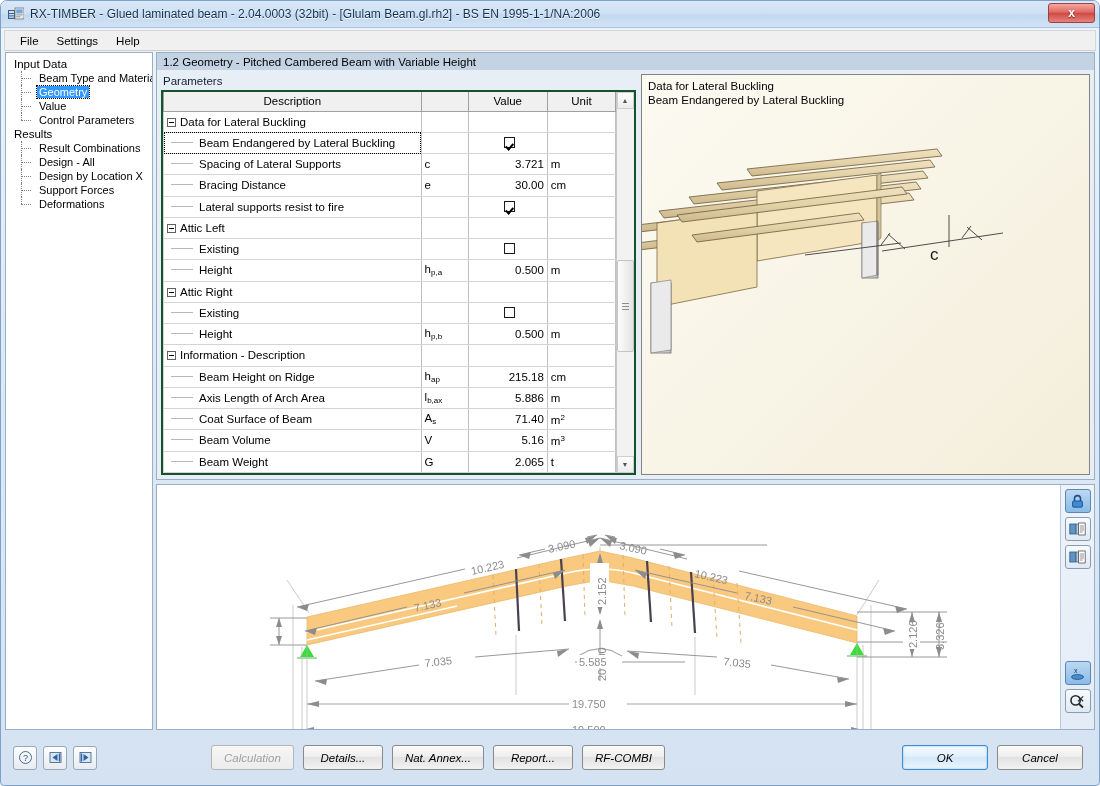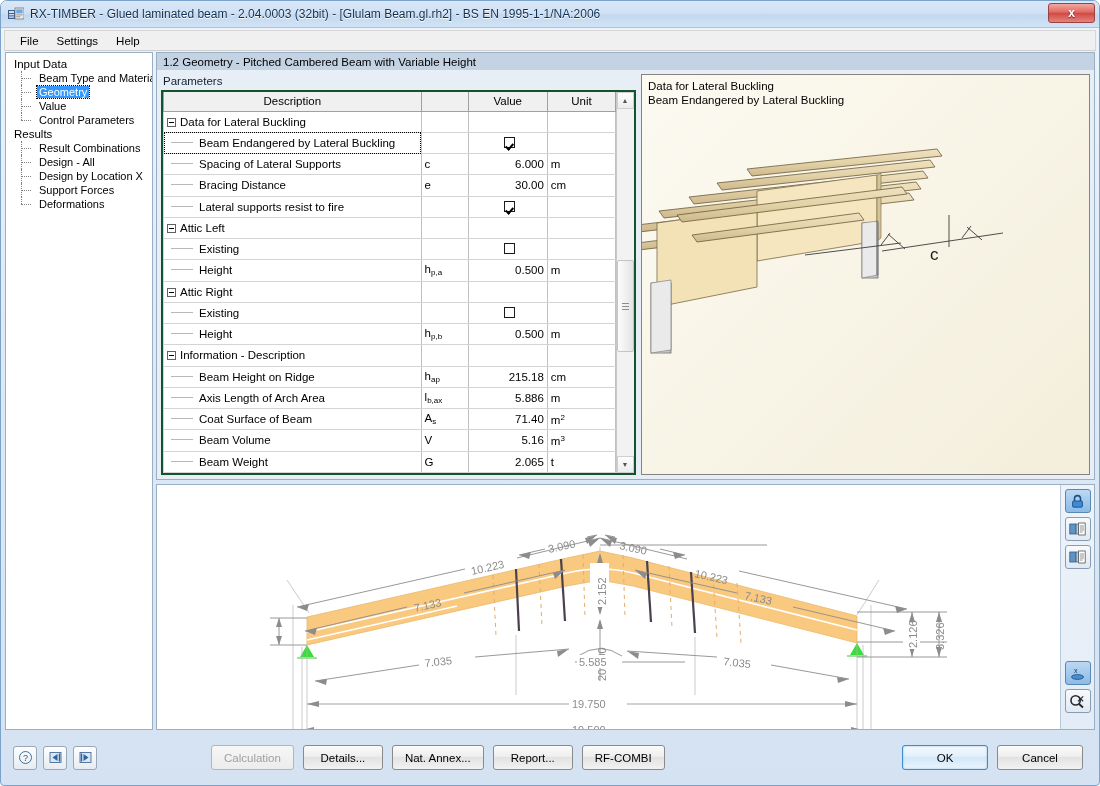--- a/index.html
+++ b/index.html
@@ -398,7 +398,7 @@
                   <tr>
                     <td class="desc"><span class="indent-dash"></span><span>Spacing of Lateral Supports</span></td>
                     <td class="sym">c</td>
-                    <td class="val"><span>6.000</span></td>
+                    <td class="val"><span>3.721</span></td>
                     <td>m</td>
                   </tr>
                   <tr>

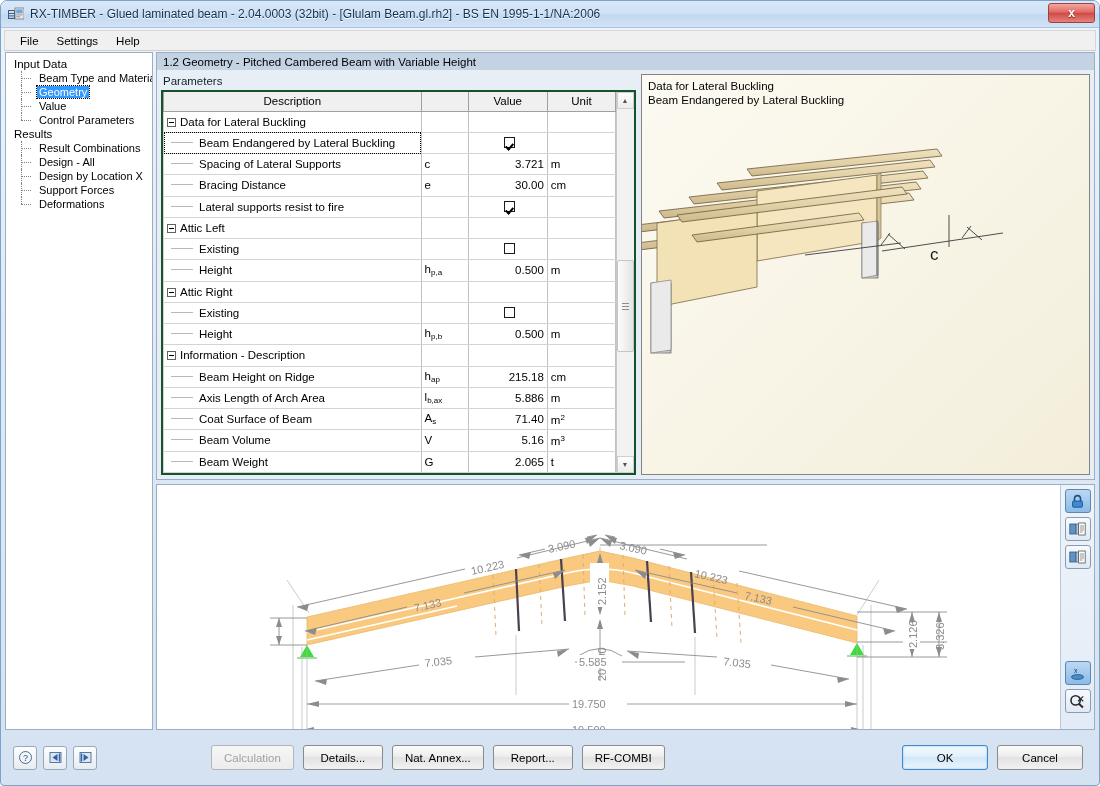--- a/index.html
+++ b/index.html
@@ -285,6 +285,7 @@
     font-size: 11.5px; color: #000;
     display: flex; align-items: center; justify-content: center;
     cursor: pointer;
+    font-style: italic;
   }
   .pbtn.disabled { color: #a0a0a0; background: linear-gradient(180deg,#f6f6f6,#ececec); border-color:#b5b5b5; }
   .pbtn.primary {

